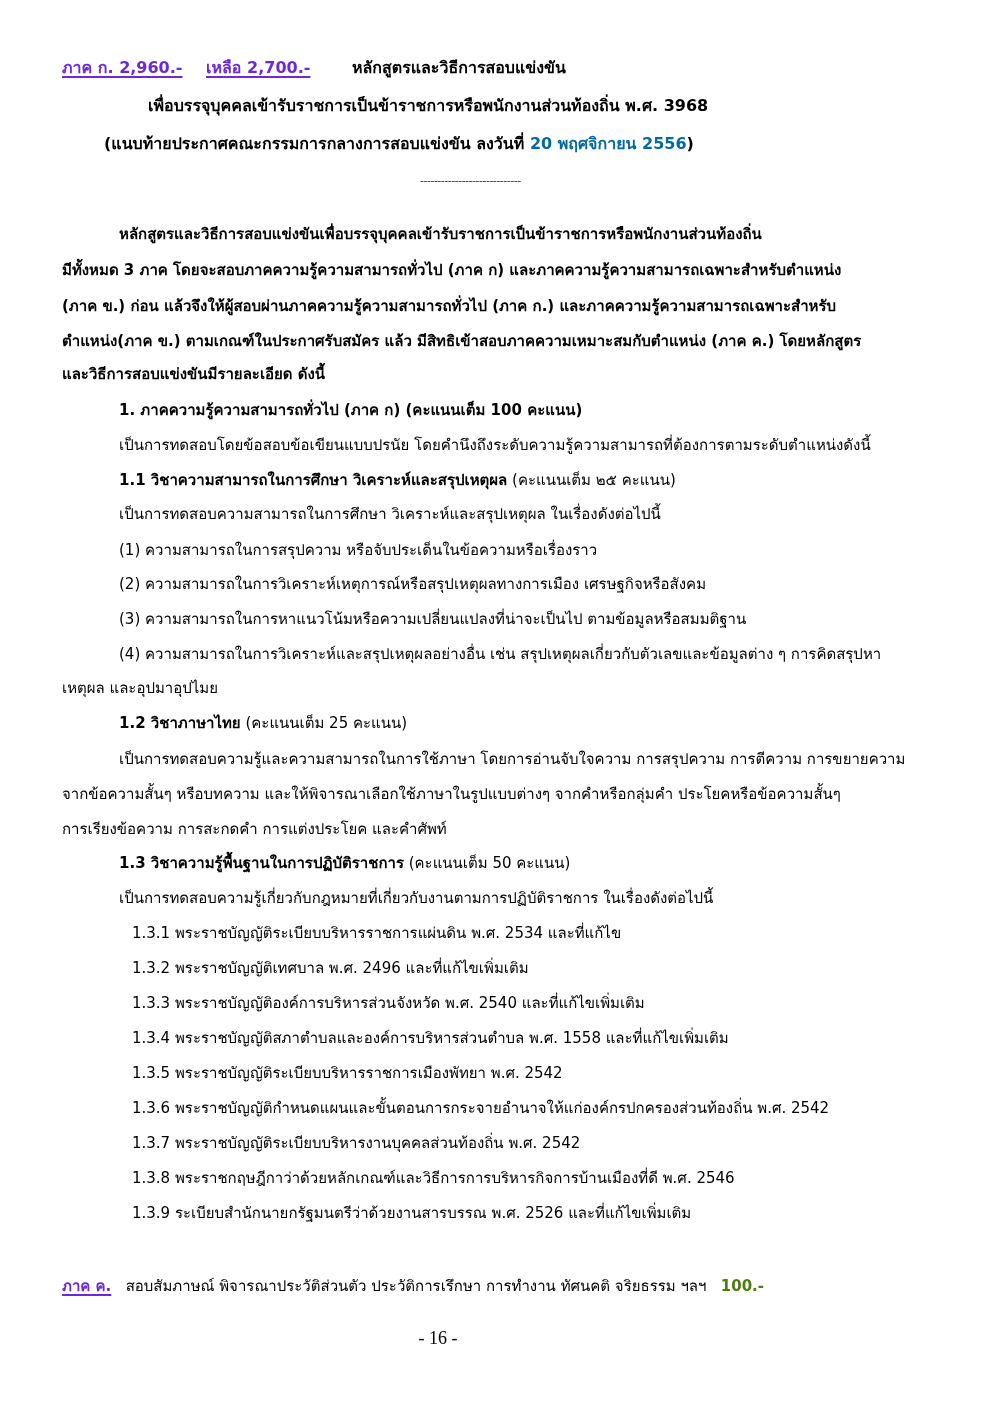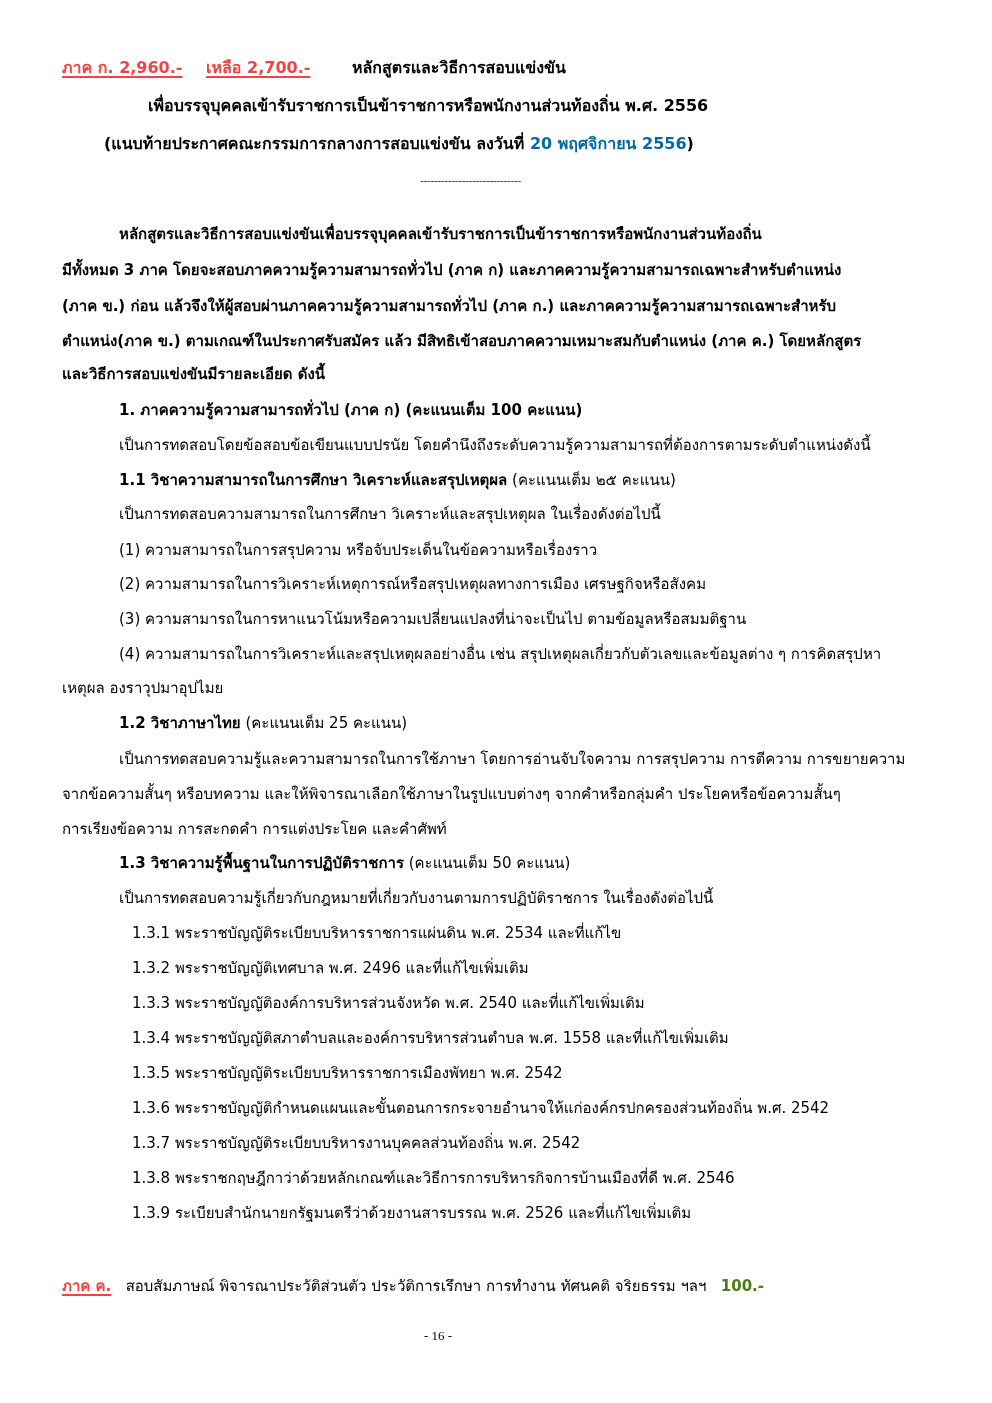--- a/index.html
+++ b/index.html
@@ -7,7 +7,7 @@
          font-family:"DejaVu Sans","Liberation Sans",sans-serif; color:#000; }
   .line { position:absolute; white-space:nowrap; font-size:15px; line-height:20px; }
   .bold { font-weight:bold;text-align:center; }
-  .red { color:#ef4444; font-weight:bold; text-decoration:underline; text-decoration-thickness:2px; text-underline-offset:3px; }
+  .red { color:#6d28d9; font-weight:bold; text-decoration:underline; text-decoration-thickness:2px; text-underline-offset:3px; }
   .red-plain { color:#4d7c0f; font-weight:bold; }
   .dark-red { color:#0369a1; }
   .title { font-size:16px; font-weight:bold; }

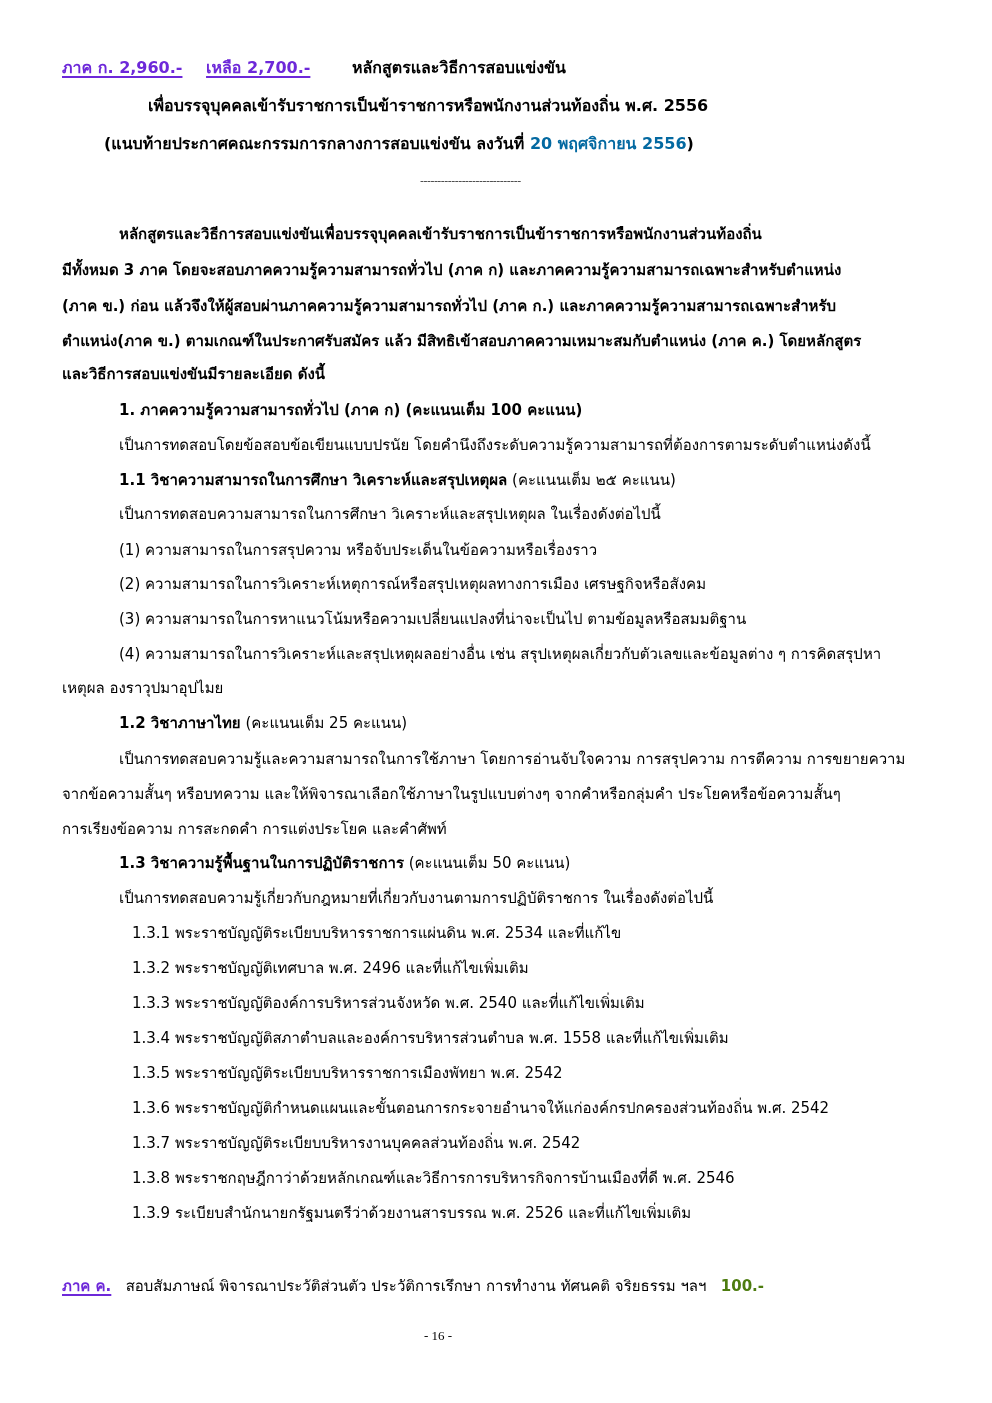--- a/index.html
+++ b/index.html
@@ -24,7 +24,7 @@
   <span class="red">เหลือ  2,700.-</span><span class="gap"></span><span class="gap"></span>
   <span>หลักสูตรและวิธีการสอบแข่งขัน</span>
 </div>
-<div class="line title" style="left:148px; top:96px;">เพื่อบรรจุบุคคลเข้ารับราชการเป็นข้าราชการหรือพนักงานส่วนท้องถิ่น พ.ศ. 2556</div>
+<div class="line title" style="left:148px; top:96px;">เพื่อบรรจุบุคคลเข้ารับราชการเป็นข้าราชการหรือพนักงานส่วนท้องถิ่น พ.ศ. 3968</div>
 <div class="line title" style="left:104px; top:134px;">
   <span>(แนบท้ายประกาศคณะกรรมการกลางการสอบแข่งขัน ลงวันที่ </span><span class="dark-red">20 พฤศจิกายน 2556</span><span>)</span>
 </div>

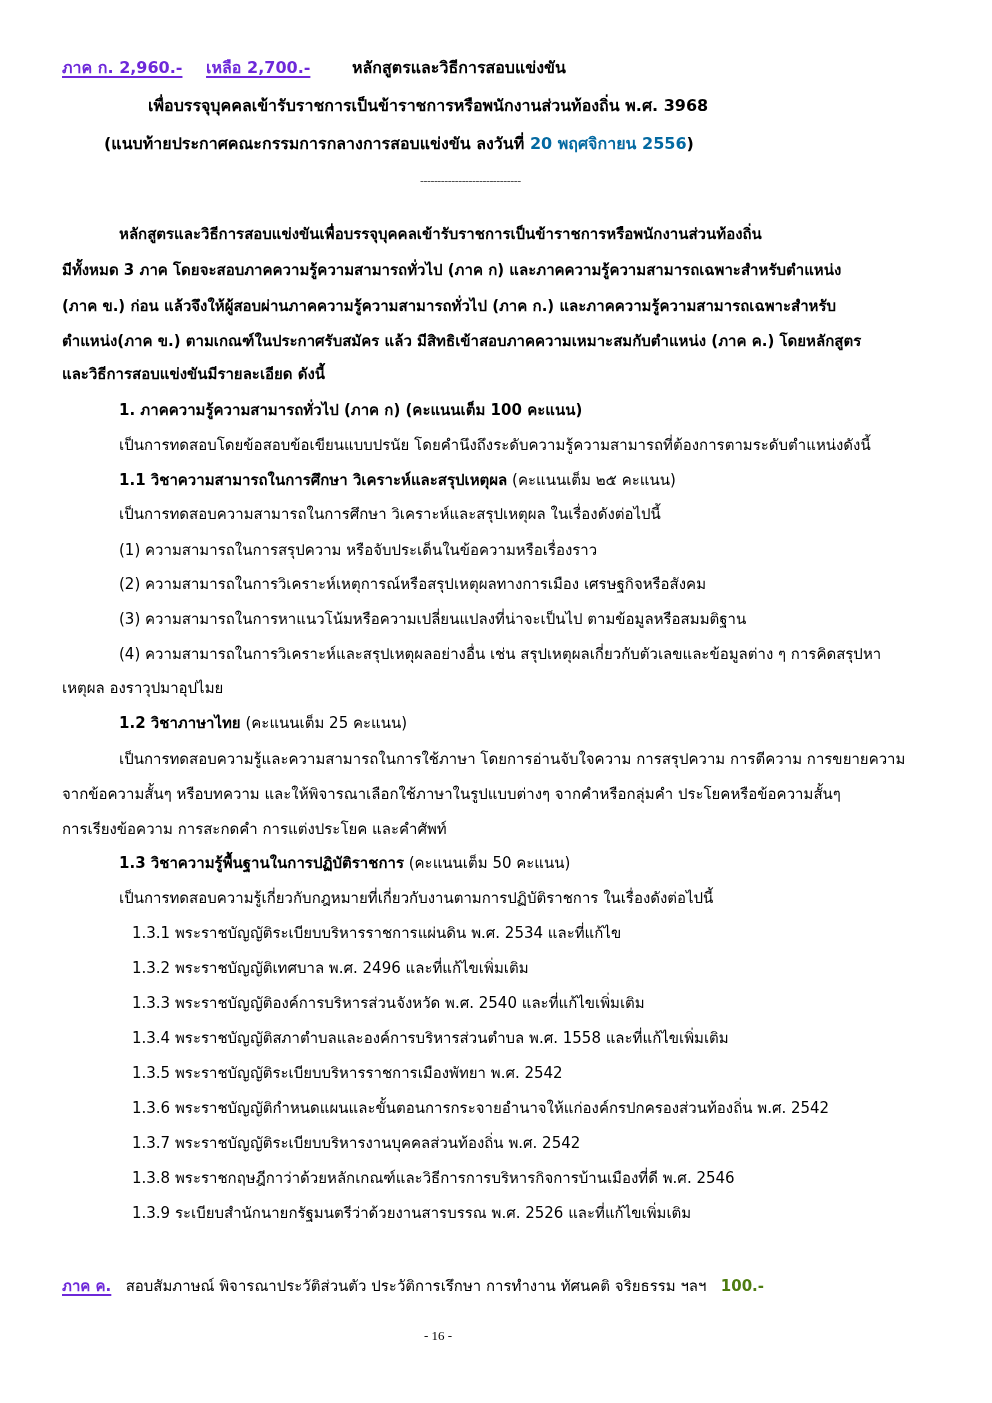--- a/index.html
+++ b/index.html
@@ -47,7 +47,7 @@
 <div class="line" style="left:119px; top:574px;">(2) ความสามารถในการวิเคราะห์เหตุการณ์หรือสรุปเหตุผลทางการเมือง เศรษฐกิจหรือสังคม</div>
 <div class="line" style="left:119px; top:609px;">(3) ความสามารถในการหาแนวโน้มหรือความเปลี่ยนแปลงที่น่าจะเป็นไป ตามข้อมูลหรือสมมติฐาน</div>
 <div class="line" style="left:119px; top:644px;">(4) ความสามารถในการวิเคราะห์และสรุปเหตุผลอย่างอื่น เช่น สรุปเหตุผลเกี่ยวกับตัวเลขและข้อมูลต่าง ๆ การคิดสรุปหา</div>
-<div class="line" style="left:62px; top:678px;">เหตุผล องราวุปมาอุปไมย</div>
+<div class="line" style="left:62px; top:678px;">เหตุผล และอุปมาอุปไมย</div>
 
 <div class="line" style="left:119px; top:713px;">
   <span class="bold">1.2 วิชาภาษาไทย</span><span> (คะแนนเต็ม 25 คะแนน)</span>

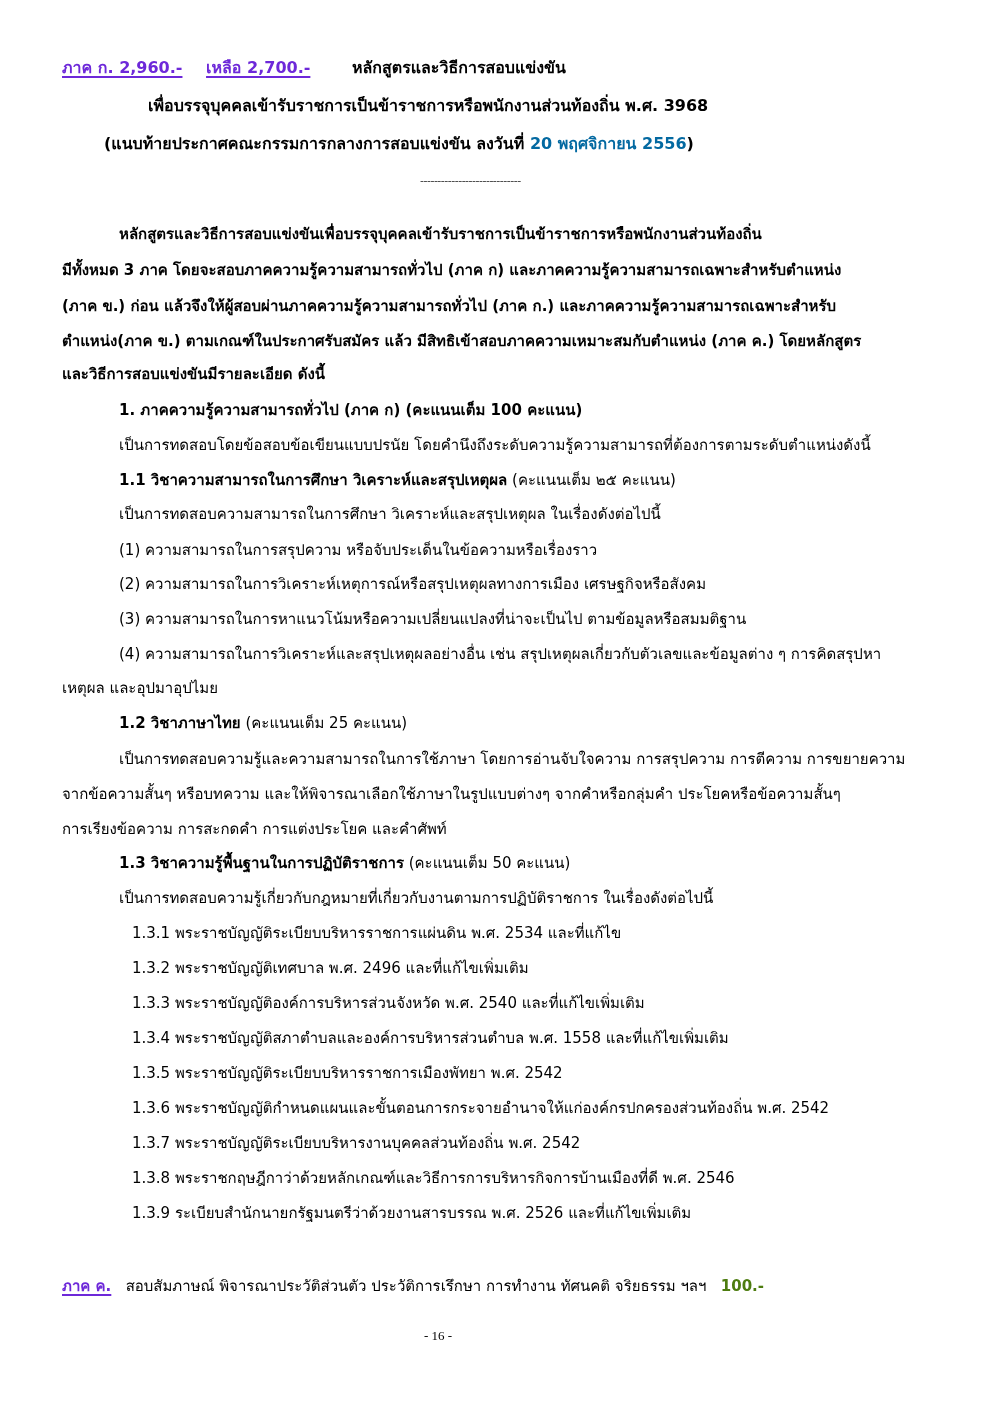--- a/index.html
+++ b/index.html
@@ -13,7 +13,7 @@
   .title { font-size:16px; font-weight:bold; }
   .sep { position:absolute; left:420px; top:174px; font-size:11px; letter-spacing:-0.5px; color:#333; }
   .pageno { position:absolute; left:0; width:876px; top:1328px; text-align:center;
-            font-family:"Liberation Serif","DejaVu Serif",serif; font-size:13px; }
+            font-family:"Liberation Serif","DejaVu Serif",serif; font-size:18px; }
   .gap { display:inline-block; width:18px; }
 </style>
 </head>

